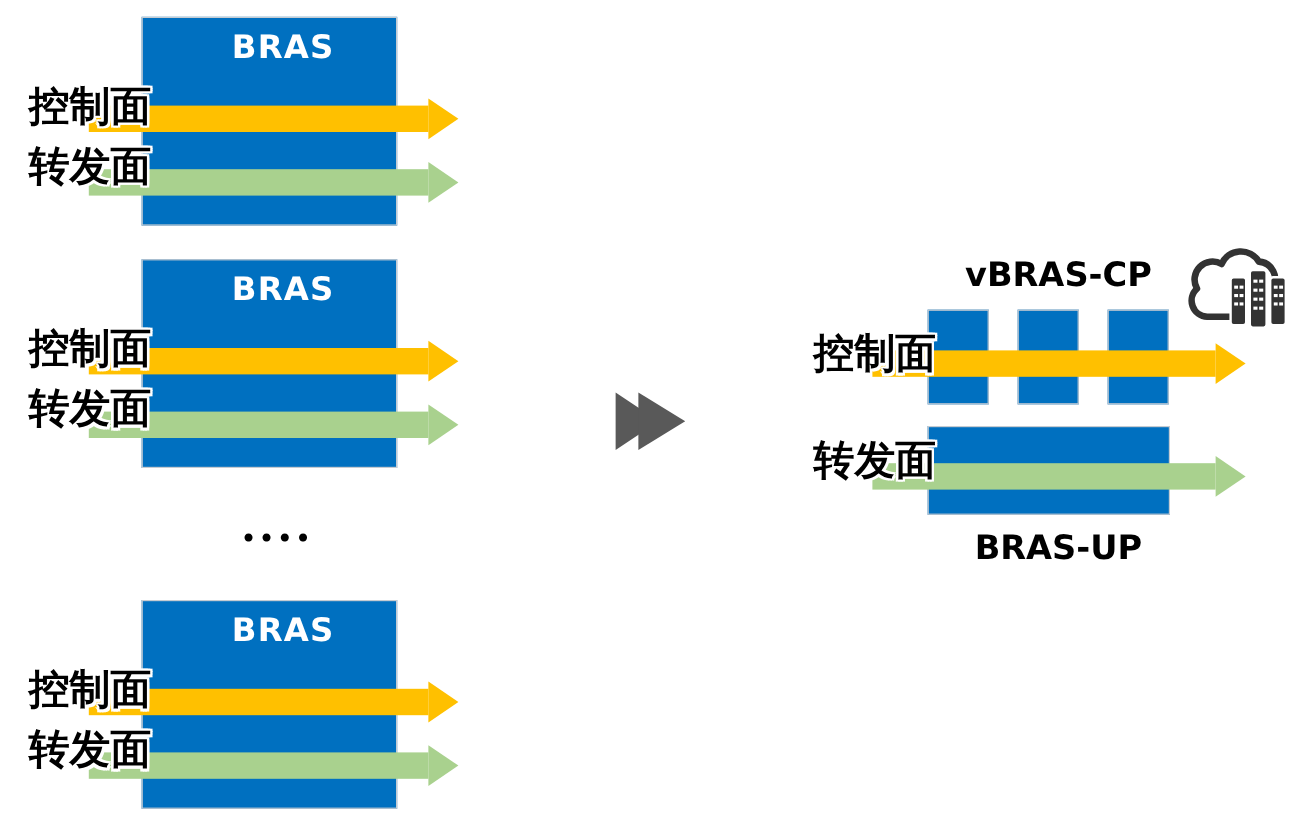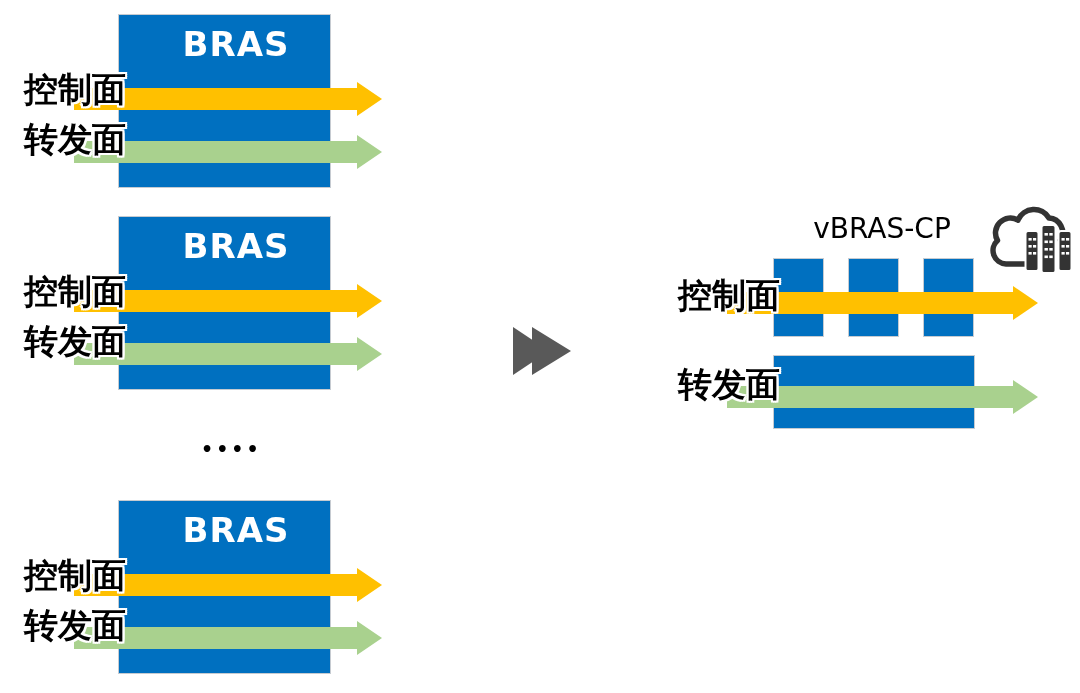--- a/index.html
+++ b/index.html
@@ -15,7 +15,7 @@
   }
   .bras-box-label {
     position:absolute; left:118px; top:10px; width:236px; text-align:center;
-    color:var(--box-label-white); font-size:34px; font-weight:bold; z-index:2;
+    color:var(--box-label-white); font-size:27px; font-weight:bold; z-index:2;
     letter-spacing:1px;
   }
   

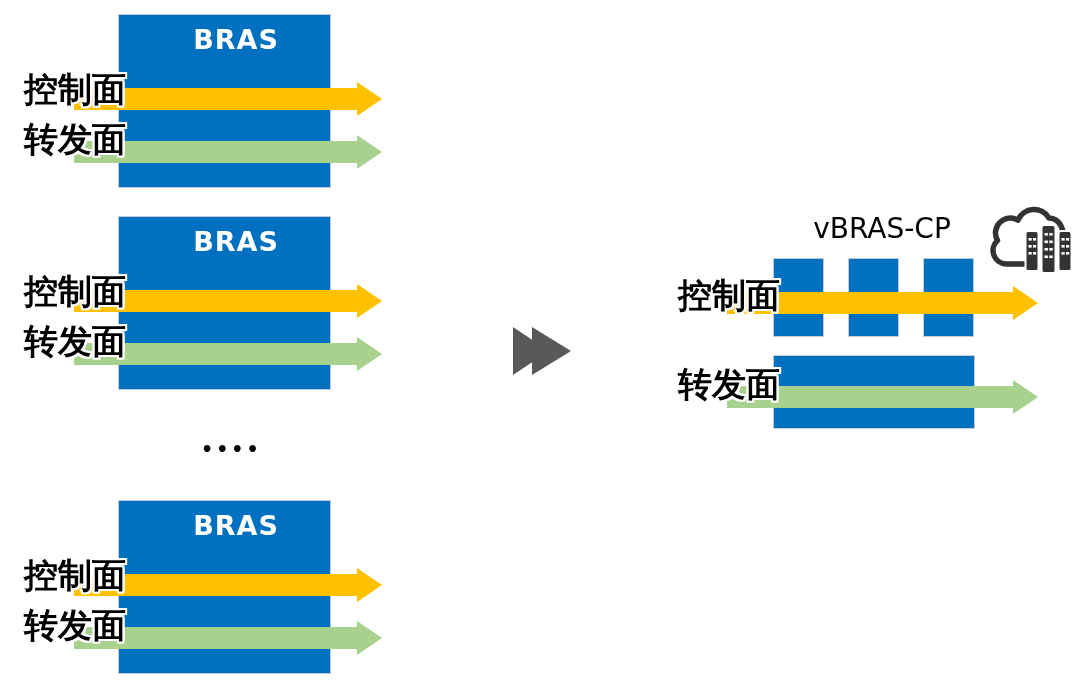--- a/index.html
+++ b/index.html
@@ -49,7 +49,7 @@
   
   .cp-title, .up-title {
     position:absolute; left:758px; width:248px; text-align:center;
-    font-size:28px; font-weight:normal; color:var(--label-black); z-index:4;
+    font-size:28px; font-weight:bold; color:var(--label-black); z-index:4;
     white-space:nowrap;
   }
   .cp-title { top:212px; }

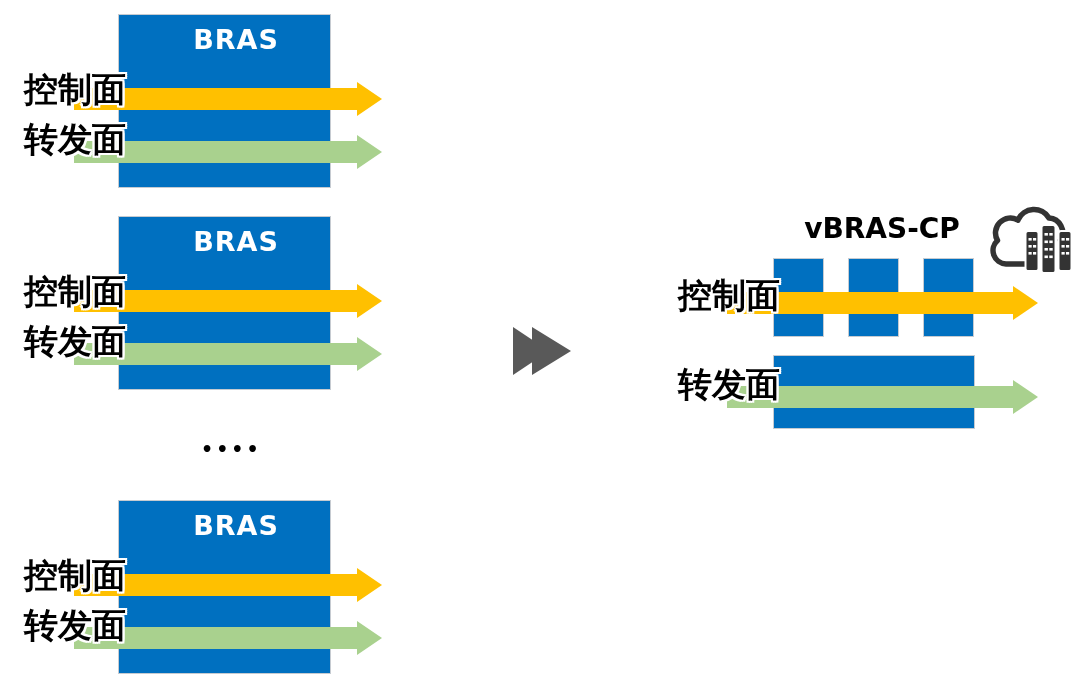--- a/index.html
+++ b/index.html
@@ -179,6 +179,7 @@
     <div class="head"></div>
   </div>
 
+  <div class="up-title">BRAS-UP</div>
 
 </div>
 

